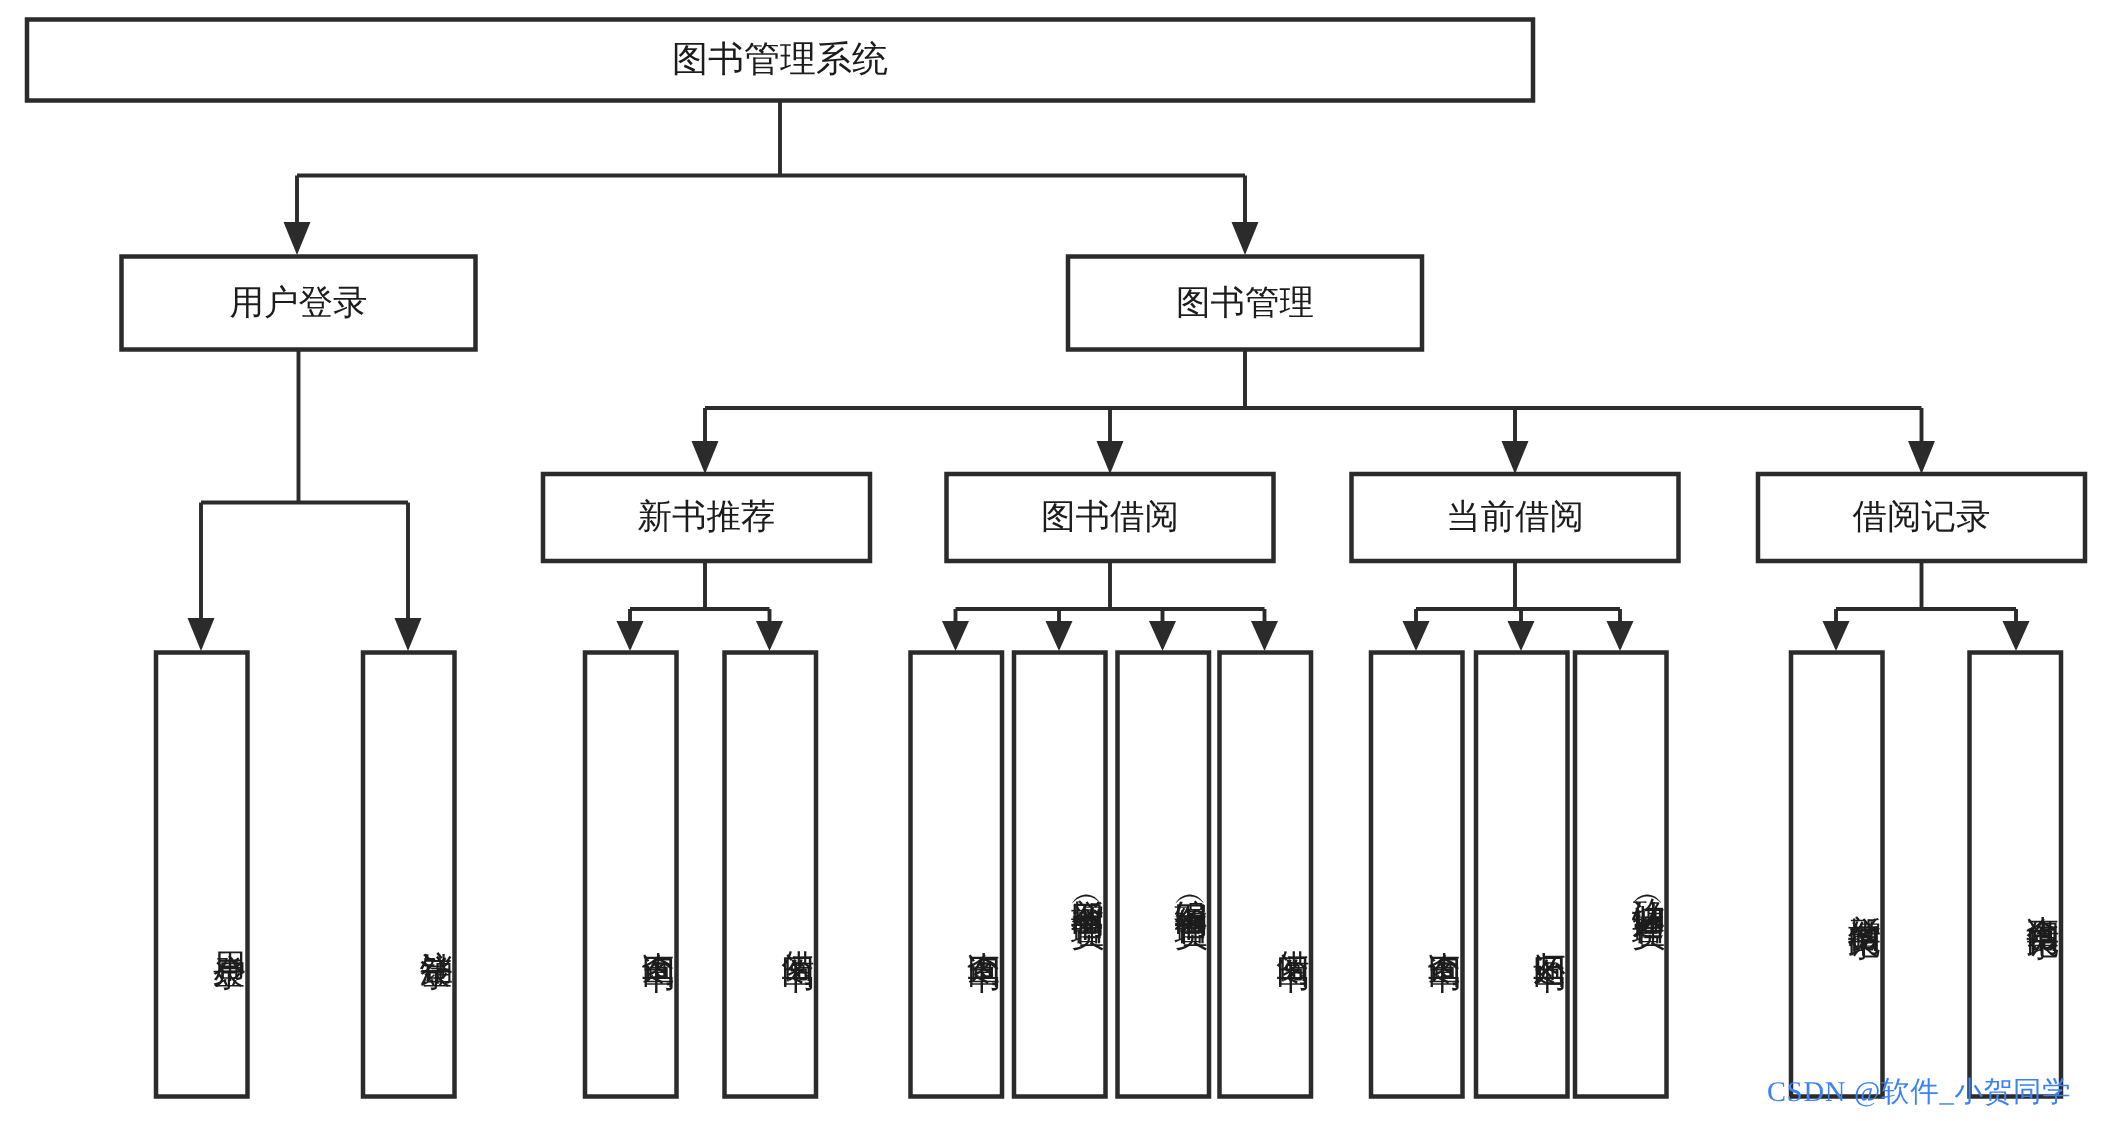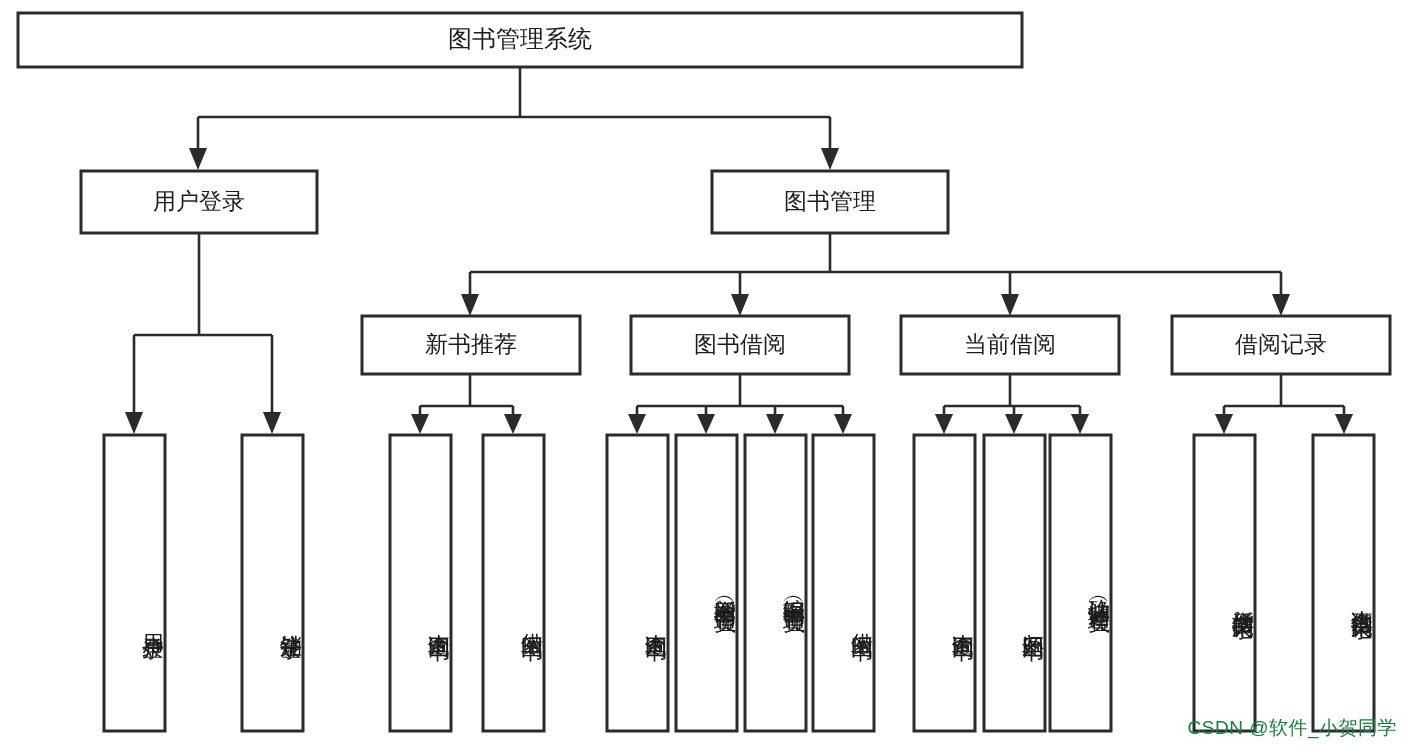--- a/index.html
+++ b/index.html
@@ -69,11 +69,11 @@
   }
   .watermark {
     position: absolute;
-    right: 8px;
+    right: 24px;
     bottom: 6px;
-    font-family: Liberation Sans, sans-serif;
+    font-family: Liberation Serif, serif;
     font-size: 19px;
-    color: #15803d;
+    color: #3b82f6;
     letter-spacing: 0.5px;
     white-space: nowrap;
   }

